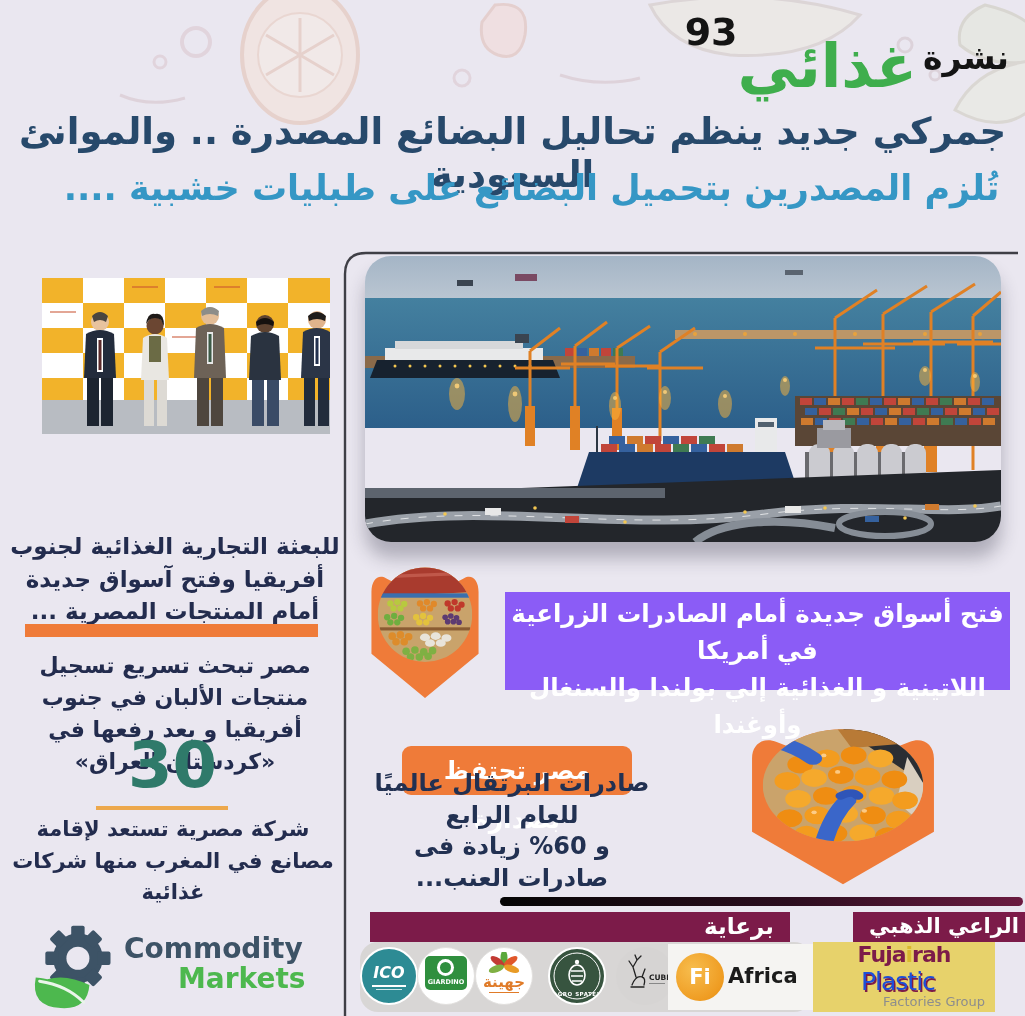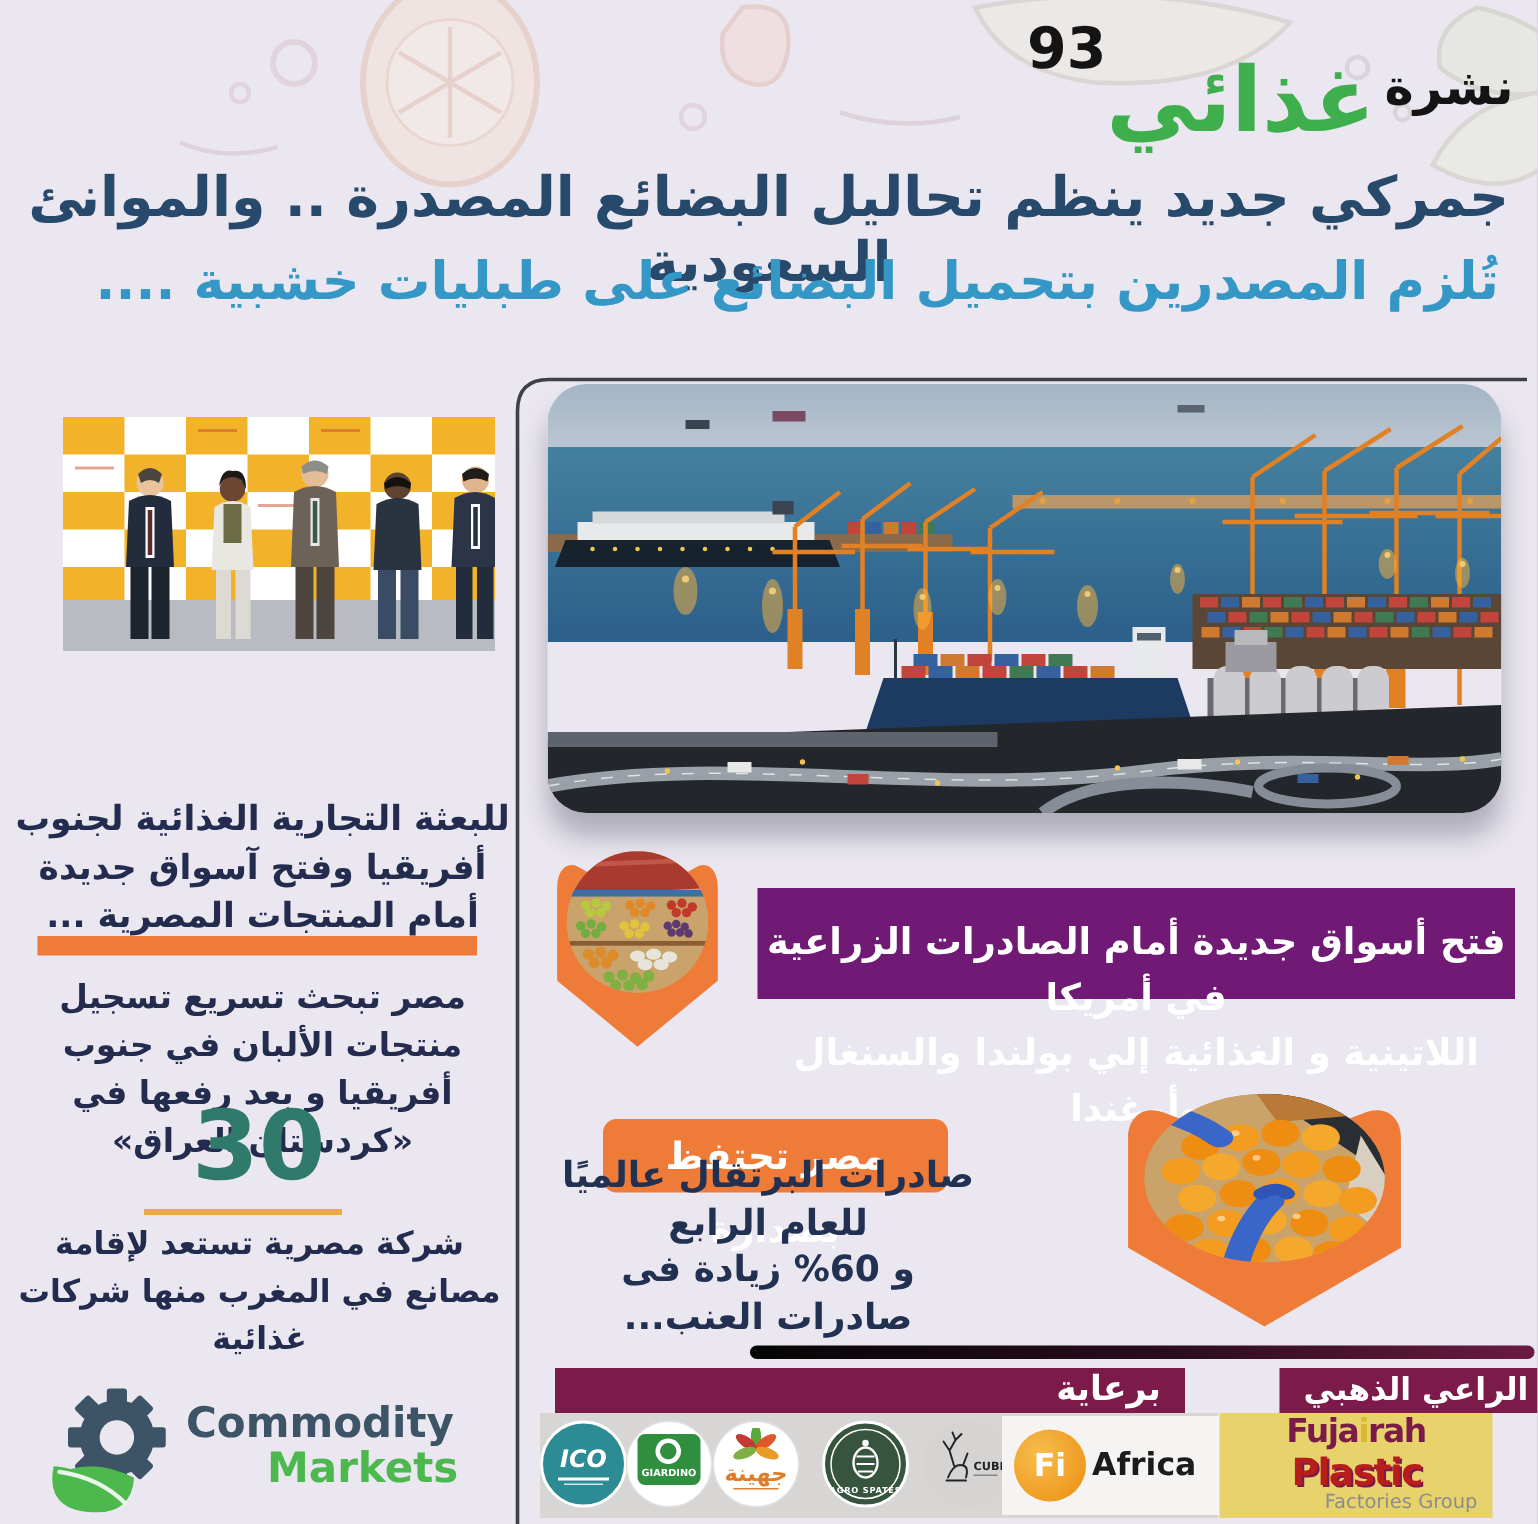--- a/index.html
+++ b/index.html
@@ -36,8 +36,8 @@
   
   .port-wrap{left:365px;top:256px;width:636px;height:286px;border-radius:26px;overflow:hidden;
              box-shadow:0 16px 18px rgba(40,40,60,.30);}
-  .green-banner{left:505px;top:592px;width:505px;height:74px;background:#701a75;color:#fff;
-                direction:rtl;text-align:center;font-size:24.5px;font-weight:bold;line-height:37px;padding-top:17px;box-sizing:border-box;}
+  .green-banner{left:505px;top:592px;width:505px;height:98px;background:#8b5cf6;color:#fff;
+                direction:rtl;text-align:center;font-size:24.5px;font-weight:bold;line-height:37px;padding-top:3px;box-sizing:border-box;}
   .orange-banner{left:402px;top:714px;width:230px;height:49px;background:#ef7b39;border-radius:9px;
                  color:#fff;direction:rtl;text-align:center;font-size:25px;font-weight:bold;line-height:49px;margin-top:32px;}
   .orange-story{left:366px;top:768px;width:292px;text-align:center;direction:rtl;

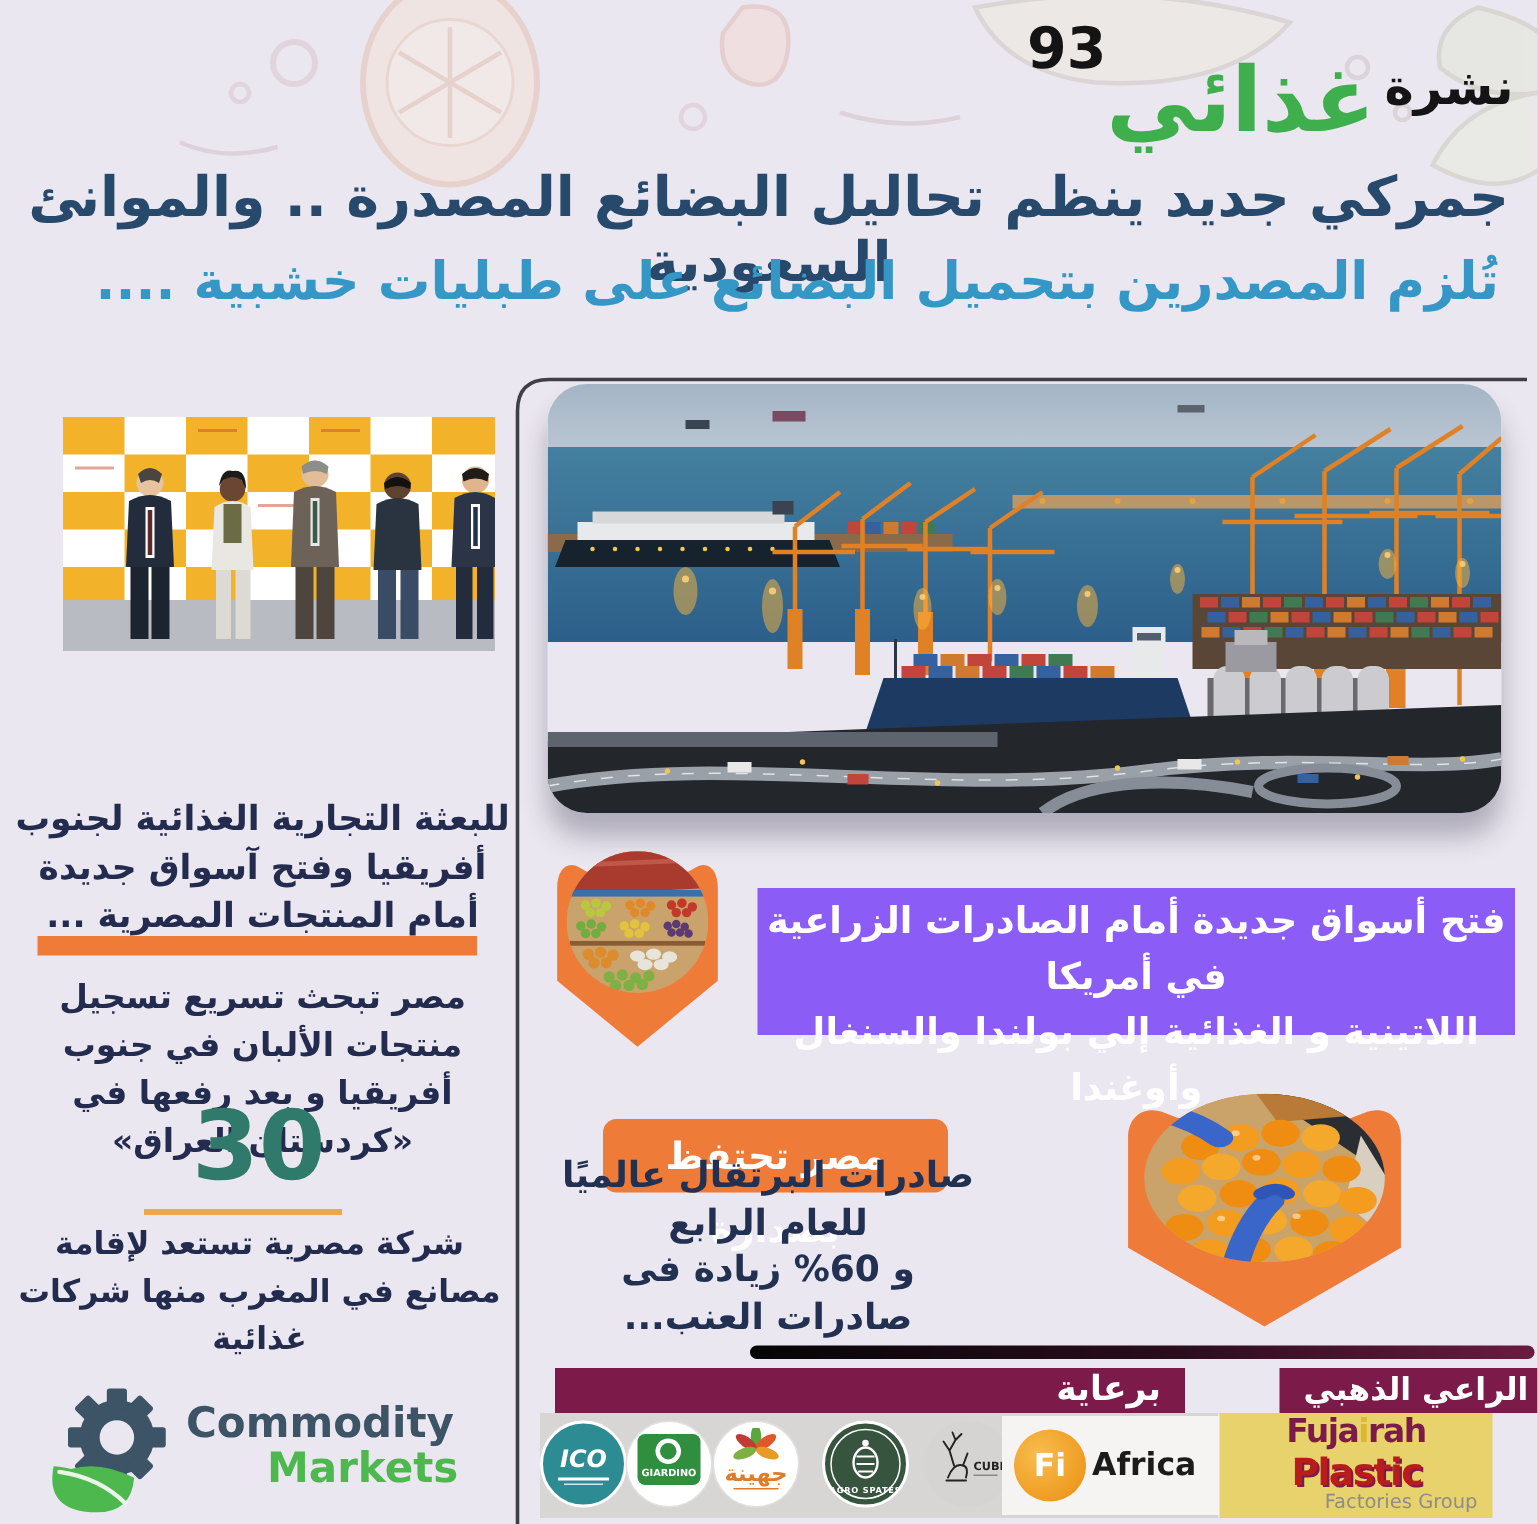--- a/index.html
+++ b/index.html
@@ -49,7 +49,7 @@
            text-align:right;font-size:23px;font-weight:bold;line-height:29px;padding-right:16px;box-sizing:border-box;}
   .sp-bar2{left:813px;top:912px;width:182px;height:30px;background:#7c1b49;color:#fff;
            text-align:center;font-size:21px;font-weight:bold;line-height:29px;margin-left:40px;}
-  .sp-strip{left:360px;top:942px;width:452px;height:70px;background:#d8d6d5;}
+  .sp-strip{left:360px;top:942px;width:452px;height:70px;background:#d8d6d5;border-radius:18px;}
   .logo-circle{position:absolute;top:5px;width:58px;height:58px;border-radius:50%;overflow:hidden;}
   .fi-panel{position:absolute;left:308px;top:2px;width:168px;height:66px;background:#f5f4f2;text-decoration:underline;}
   .fi-circle{position:absolute;left:8px;top:9px;width:48px;height:48px;border-radius:50%;

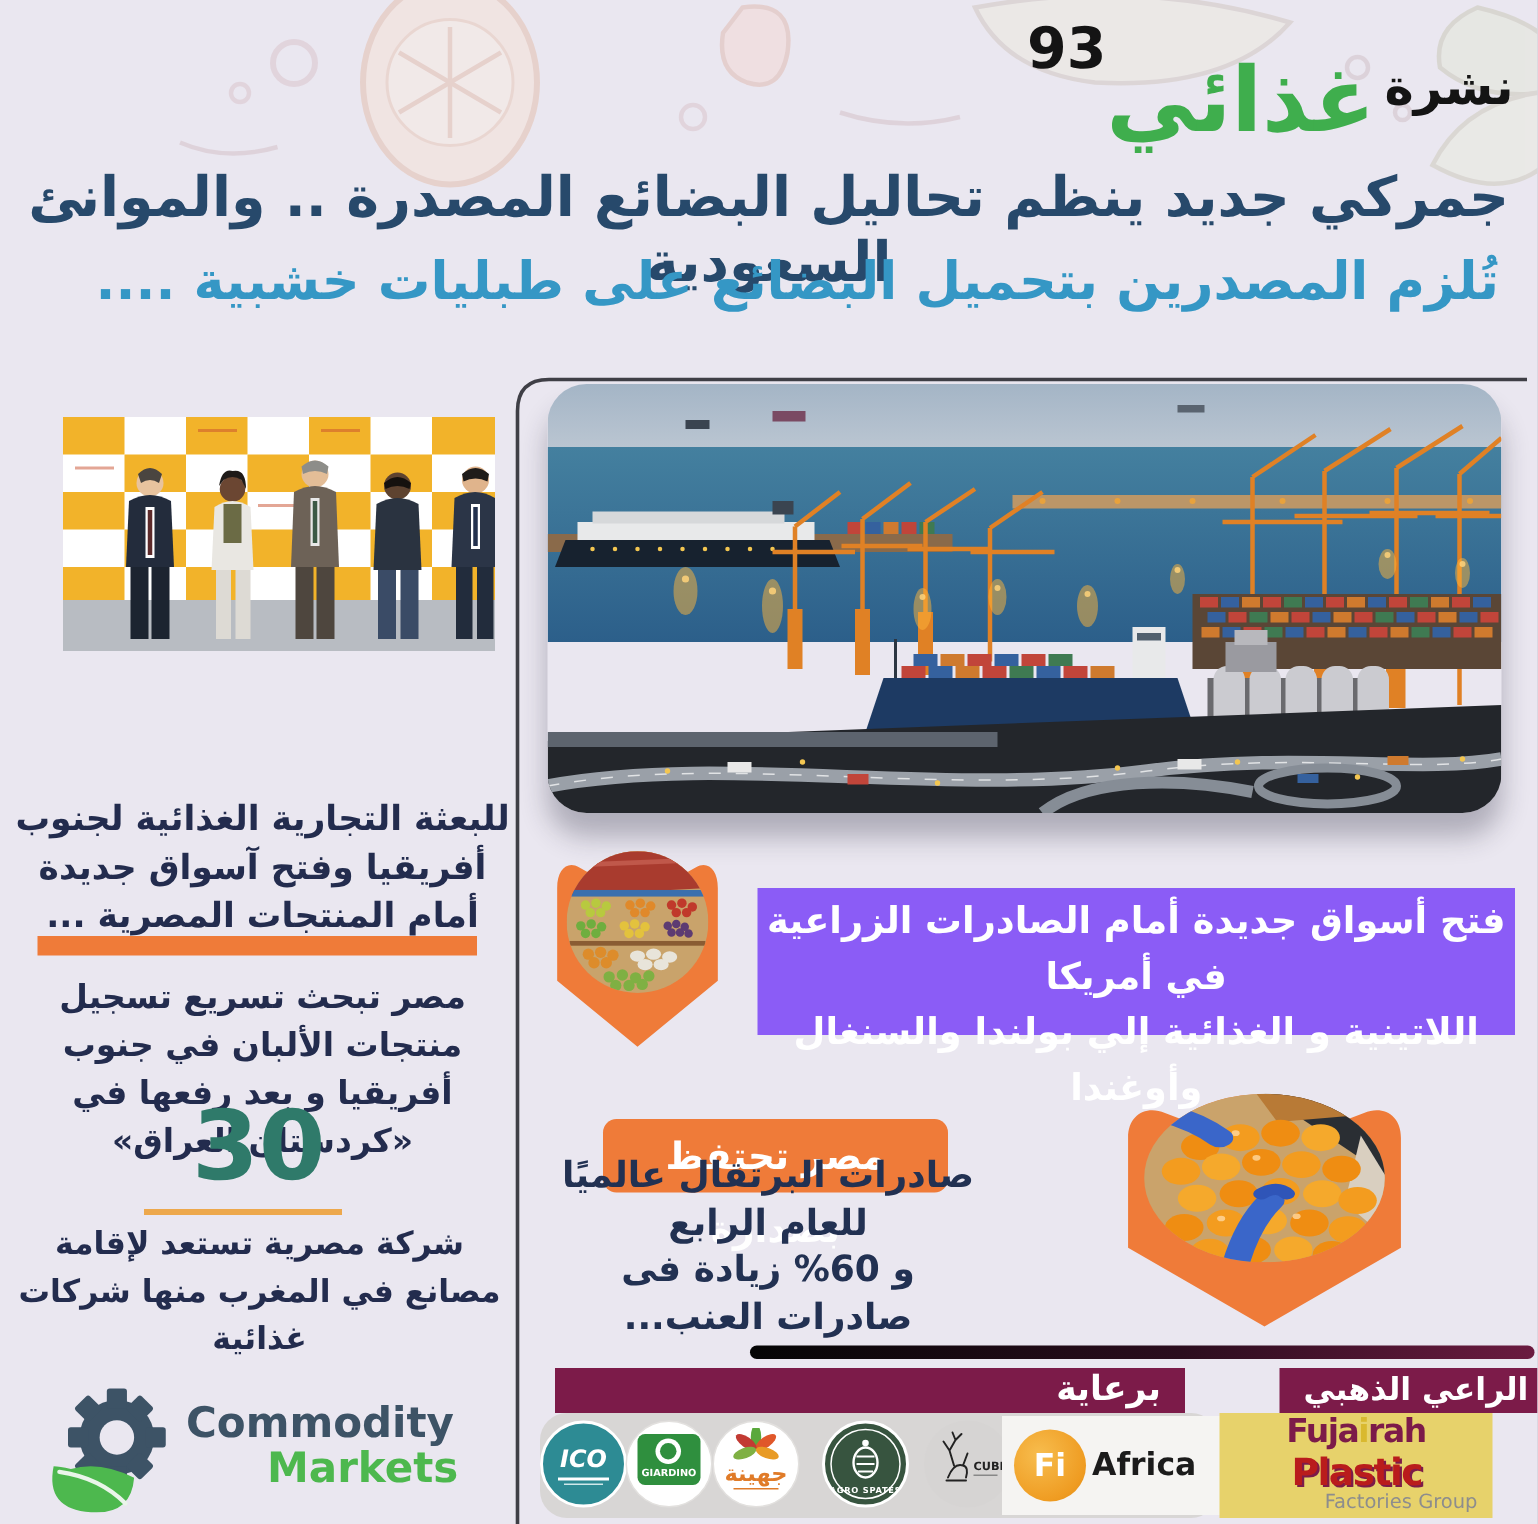--- a/index.html
+++ b/index.html
@@ -60,7 +60,7 @@
   .fuj-line1{position:absolute;left:0;top:0px;width:182px;text-align:center;
              font-size:22px;font-weight:bold;color:#7c1b49;letter-spacing:-1px;}
   .fuj-i{color:#d9b92f;}
-  .fuj-line2{position:absolute;left:48px;top:25px;font-size:25px;font-weight:bold;color:#b91c1c;
+  .fuj-line2{position:absolute;left:48px;top:25px;font-size:25px;font-weight:normal;color:#1d4ed8;
              text-shadow:1.5px 1.5px 0 #7c1b49;letter-spacing:-1px;}
   .fuj-line3{position:absolute;left:0;top:52px;width:172px;text-align:right;
              font-size:13px;color:#8d8d8d;}

